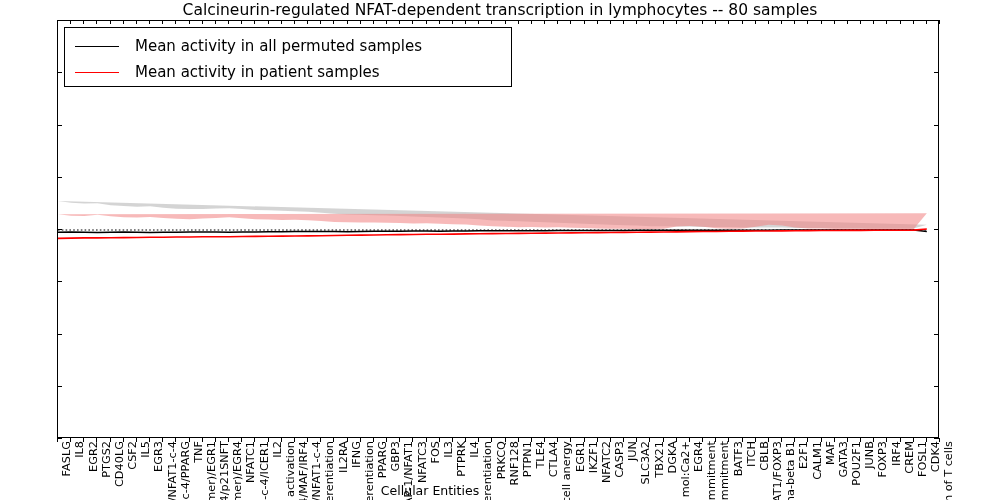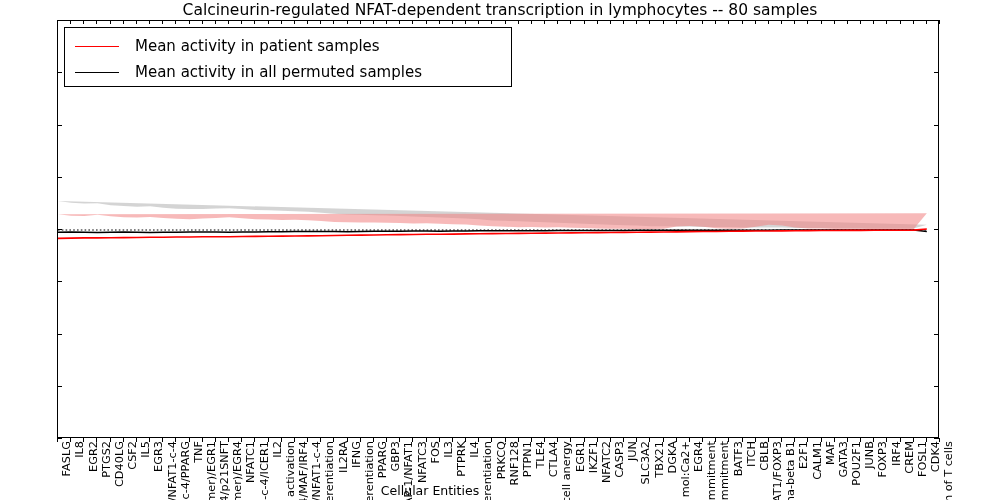--- a/index.html
+++ b/index.html
@@ -69,12 +69,12 @@
 
   <div id="legend">
     <div class="legend-row">
+      <span class="legend-swatch"></span>
+      <span class="legend-text">Mean activity in all permuted samples</span>
+    </div>
+    <div class="legend-row">
       <span class="legend-swatch red"></span>
       <span class="legend-text">Mean activity in patient samples</span>
-    </div>
-    <div class="legend-row">
-      <span class="legend-swatch"></span>
-      <span class="legend-text">Mean activity in all permuted samples</span>
     </div>
   </div>
 

